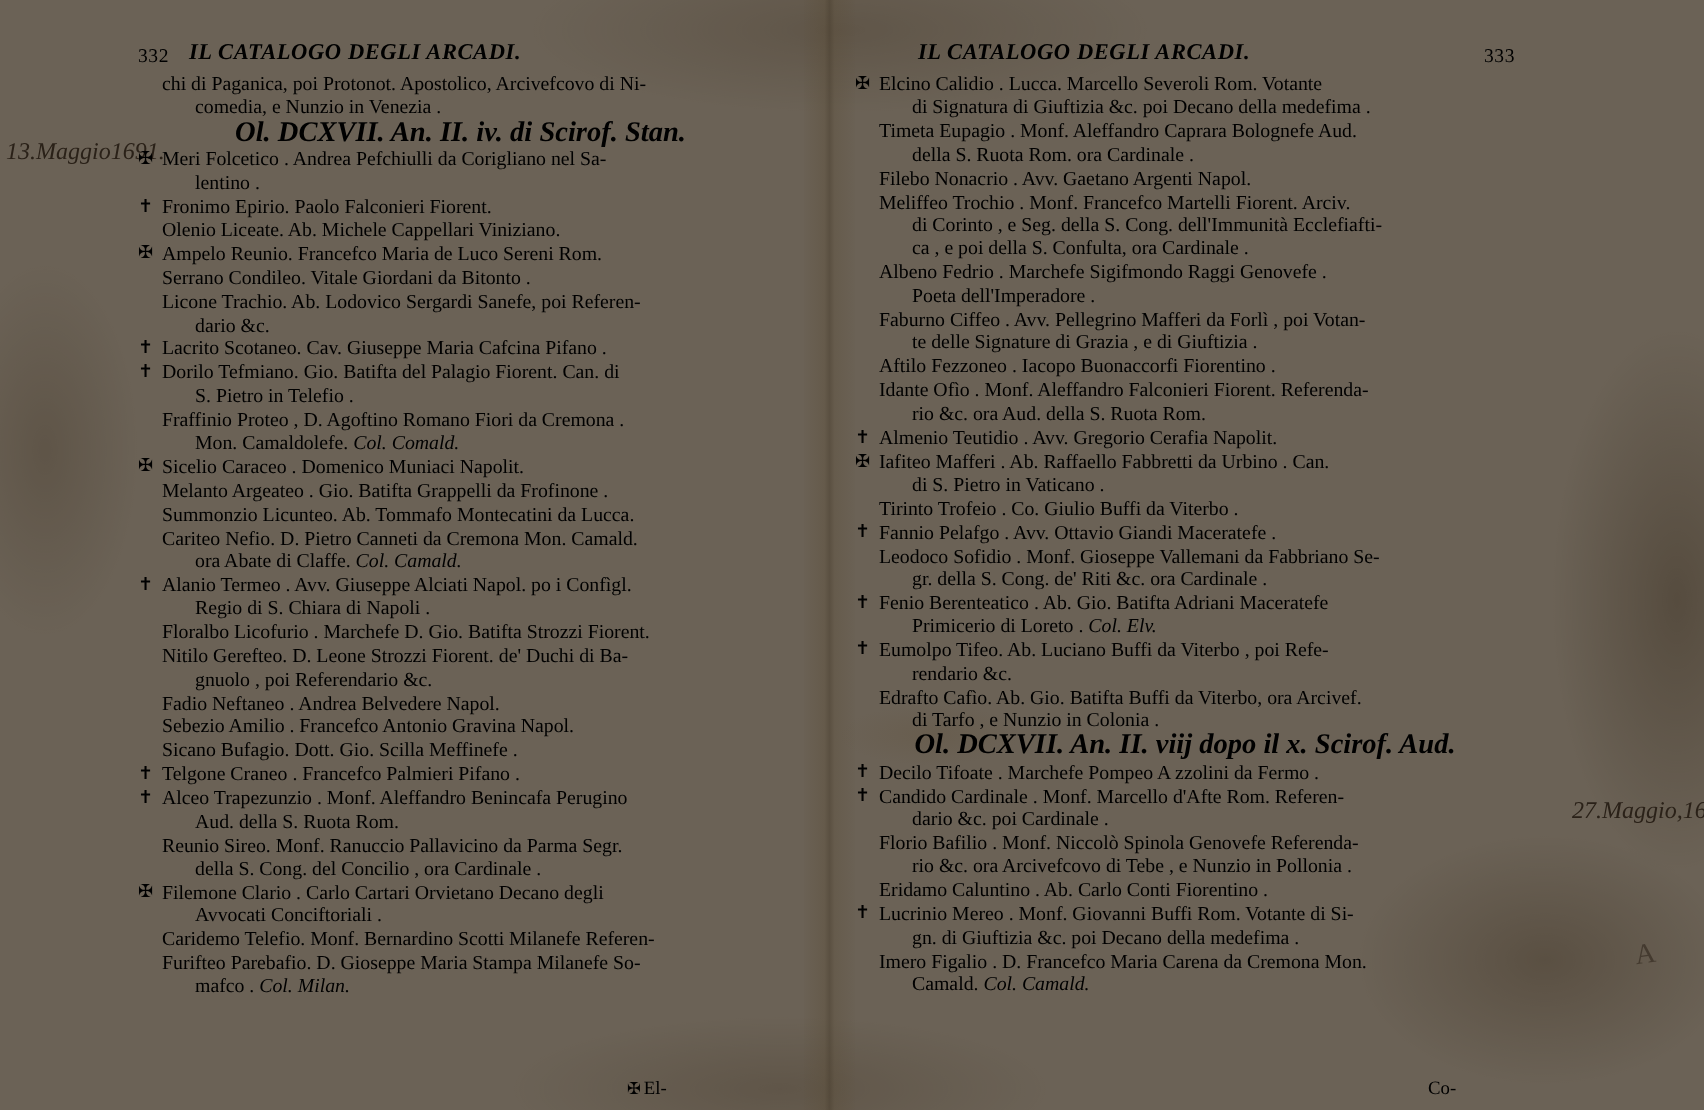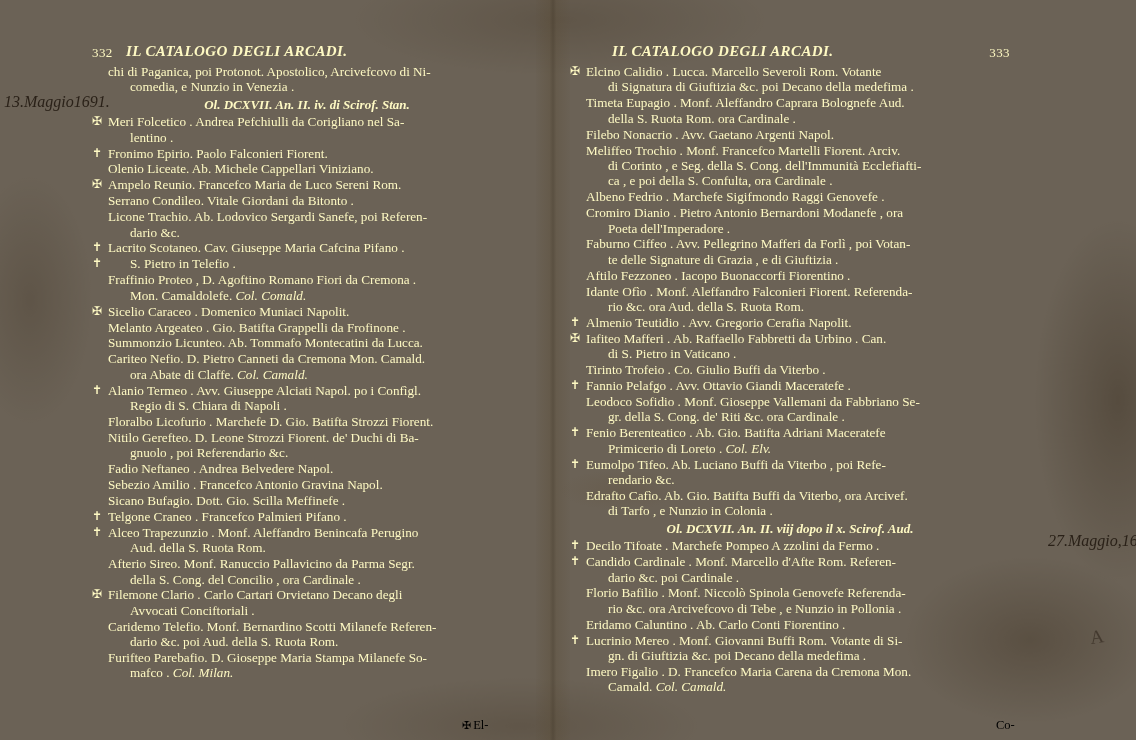--- a/index.html
+++ b/index.html
@@ -47,10 +47,10 @@
   }
   .col {
     position: absolute;
-    top: 44px;
+    top: 28px;
     font-size: 13.2px;
     line-height: 15.4px;
-    color: #fef9c3;
+    color: #000000;
     text-align: left;
   }
   .col-left  { left: 92px;  width: 430px; }

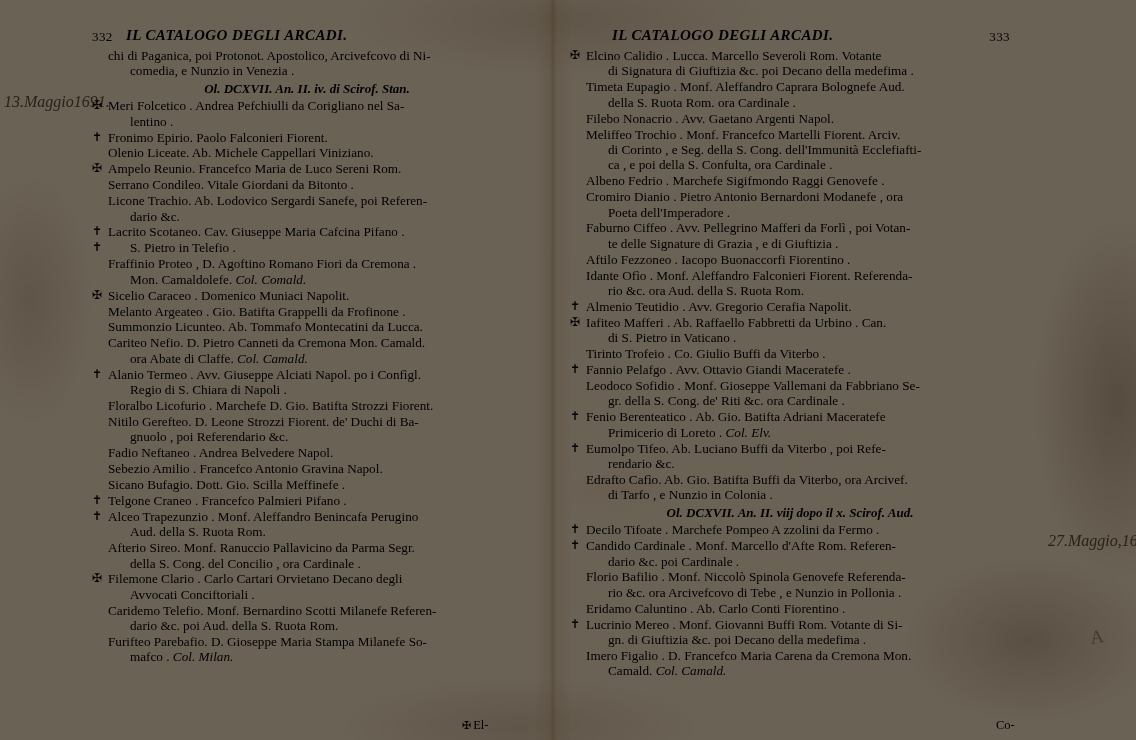--- a/index.html
+++ b/index.html
@@ -101,7 +101,7 @@
     text-align: center;
     font-style: italic;
     font-weight: bold;
-    font-size: 13px;
+    font-size: 19px;
     padding-left: 0;
     margin: 2px 0 2px 0;
   }

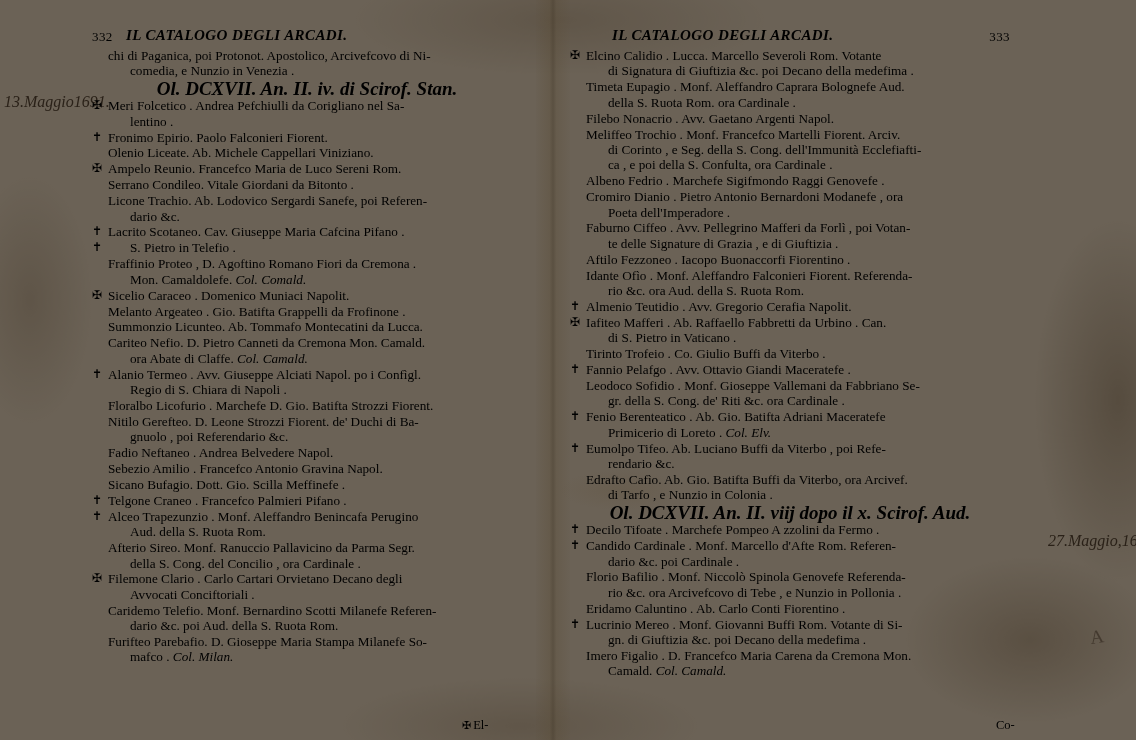--- a/index.html
+++ b/index.html
@@ -314,7 +314,6 @@
         </div>
         <div class="entry">
           <span class="mk"></span>
-          <span class="ln">Cromiro Dianio . Pietro Antonio Bernardoni Modanefe , ora</span>
           <span class="ln ind">Poeta dell'Imperadore .</span>
         </div>
         <div class="entry">

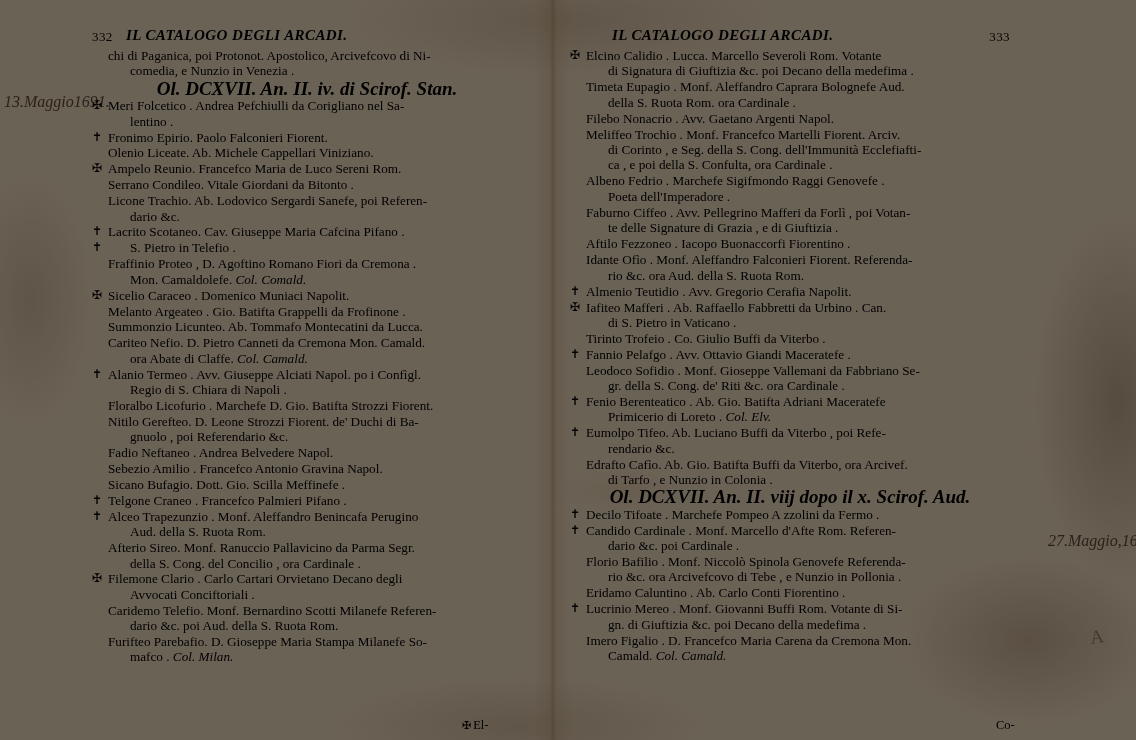--- a/index.html
+++ b/index.html
@@ -200,6 +200,7 @@
         </div>
         <div class="entry">
           <span class="mk">✝</span>
+          <span class="ln">Dorilo Tefmiano. Gio. Batifta del Palagio Fiorent. Can. di</span>
           <span class="ln ind">S. Pietro in Telefio .</span>
         </div>
         <div class="entry">

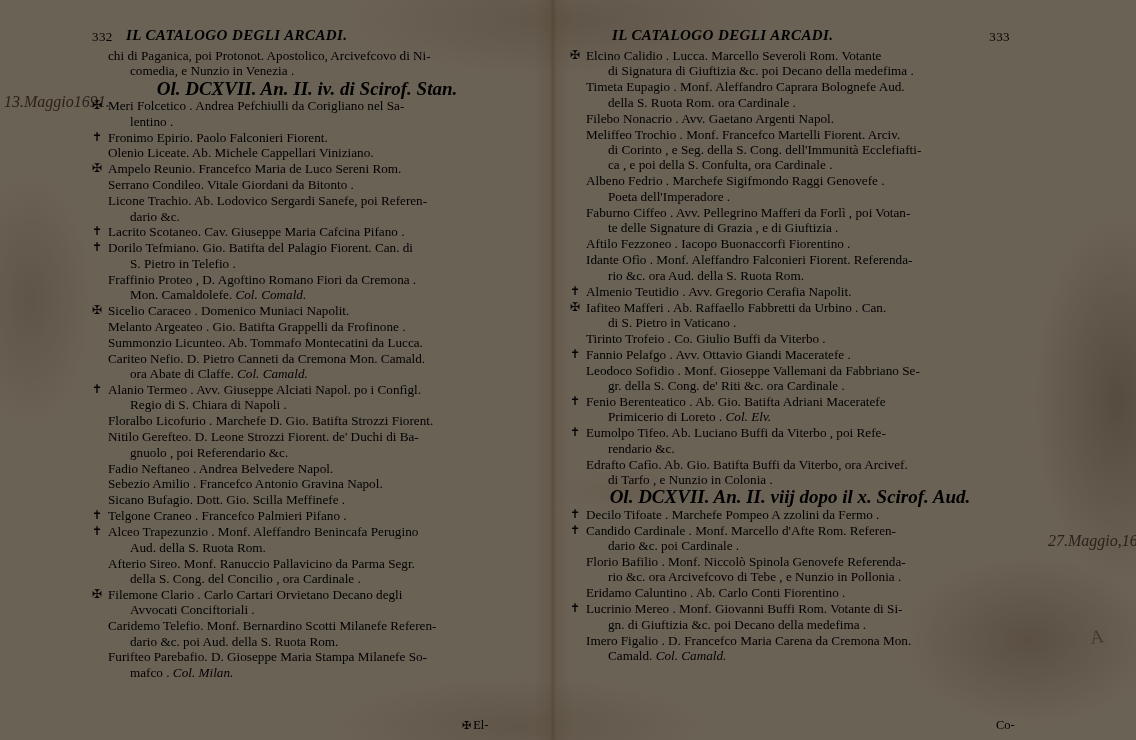--- a/index.html
+++ b/index.html
@@ -262,7 +262,7 @@
         </div>
         <div class="entry">
           <span class="mk"></span>
-          <span class="ln">Afterio Sireo. Monf. Ranuccio Pallavicino da Parma Segr.</span>
+          <span class="ln">Reunio Sireo. Monf. Ranuccio Pallavicino da Parma Segr.</span>
           <span class="ln ind">della S. Cong. del Concilio , ora Cardinale .</span>
         </div>
         <div class="entry">

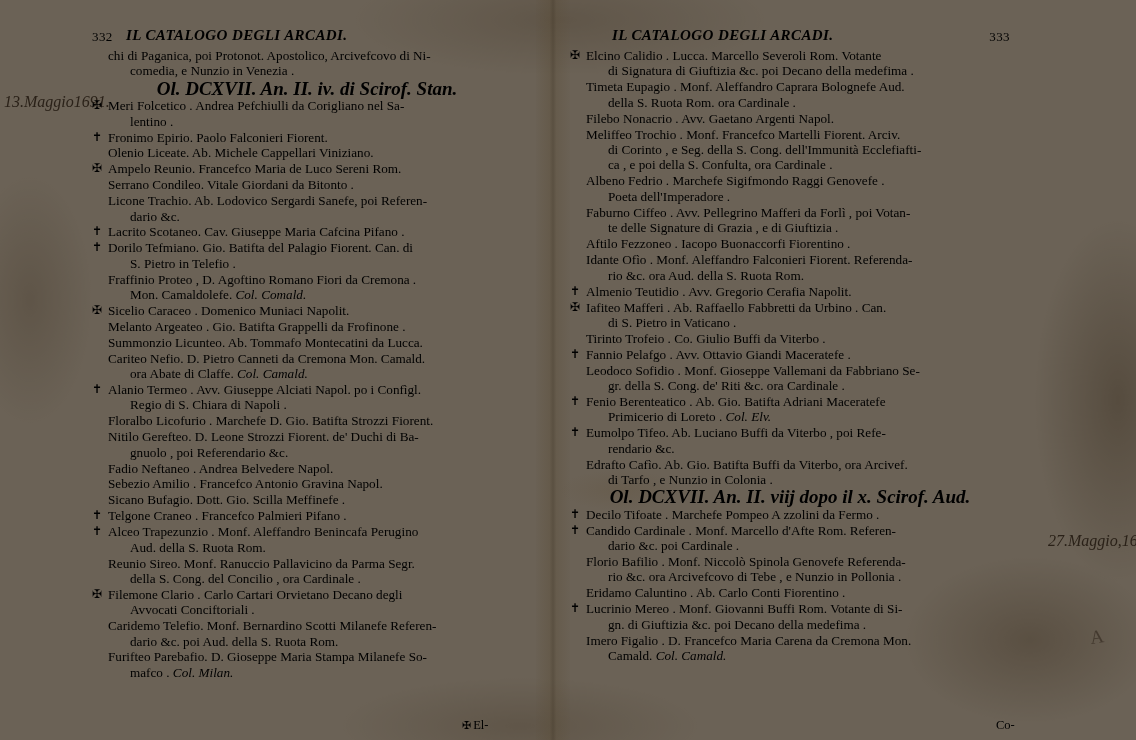--- a/index.html
+++ b/index.html
@@ -273,7 +273,6 @@
         <div class="entry">
           <span class="mk"></span>
           <span class="ln">Caridemo Telefio. Monf. Bernardino Scotti Milanefe Referen-</span>
-          <span class="ln ind">dario &amp;c. poi Aud. della S. Ruota Rom.</span>
         </div>
         <div class="entry">
           <span class="mk"></span>

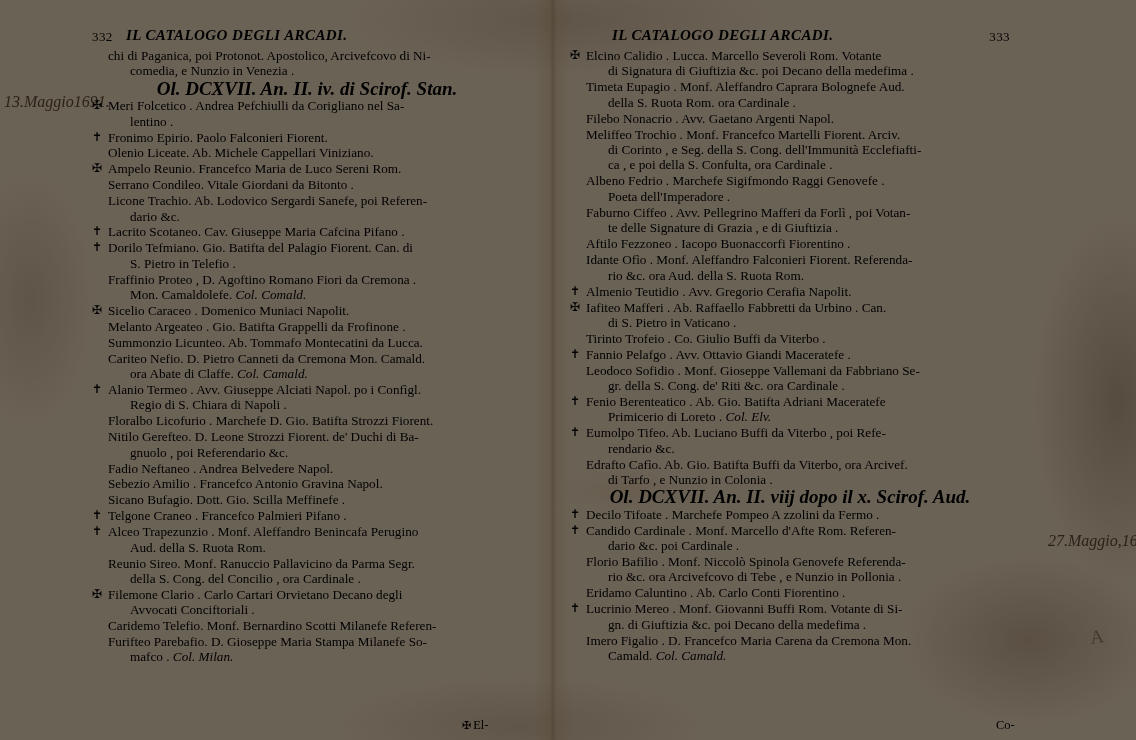--- a/index.html
+++ b/index.html
@@ -117,7 +117,6 @@
   .catch {
     position: absolute;
     font-size: 12.5px;
-    margin-left: 44px;
   }
   .catch-left  { left: 418px;  top: 718px; }
   .catch-right { left: 952px;  top: 718px; }

